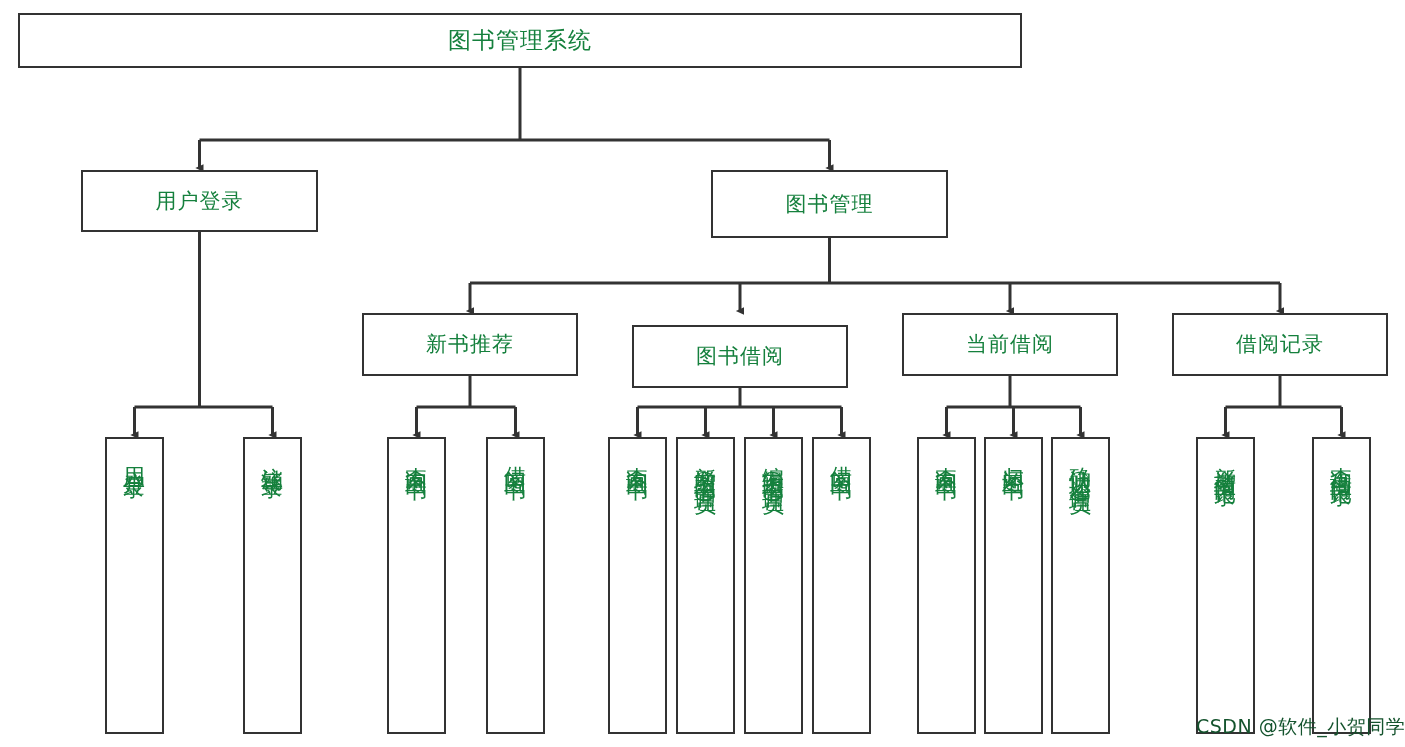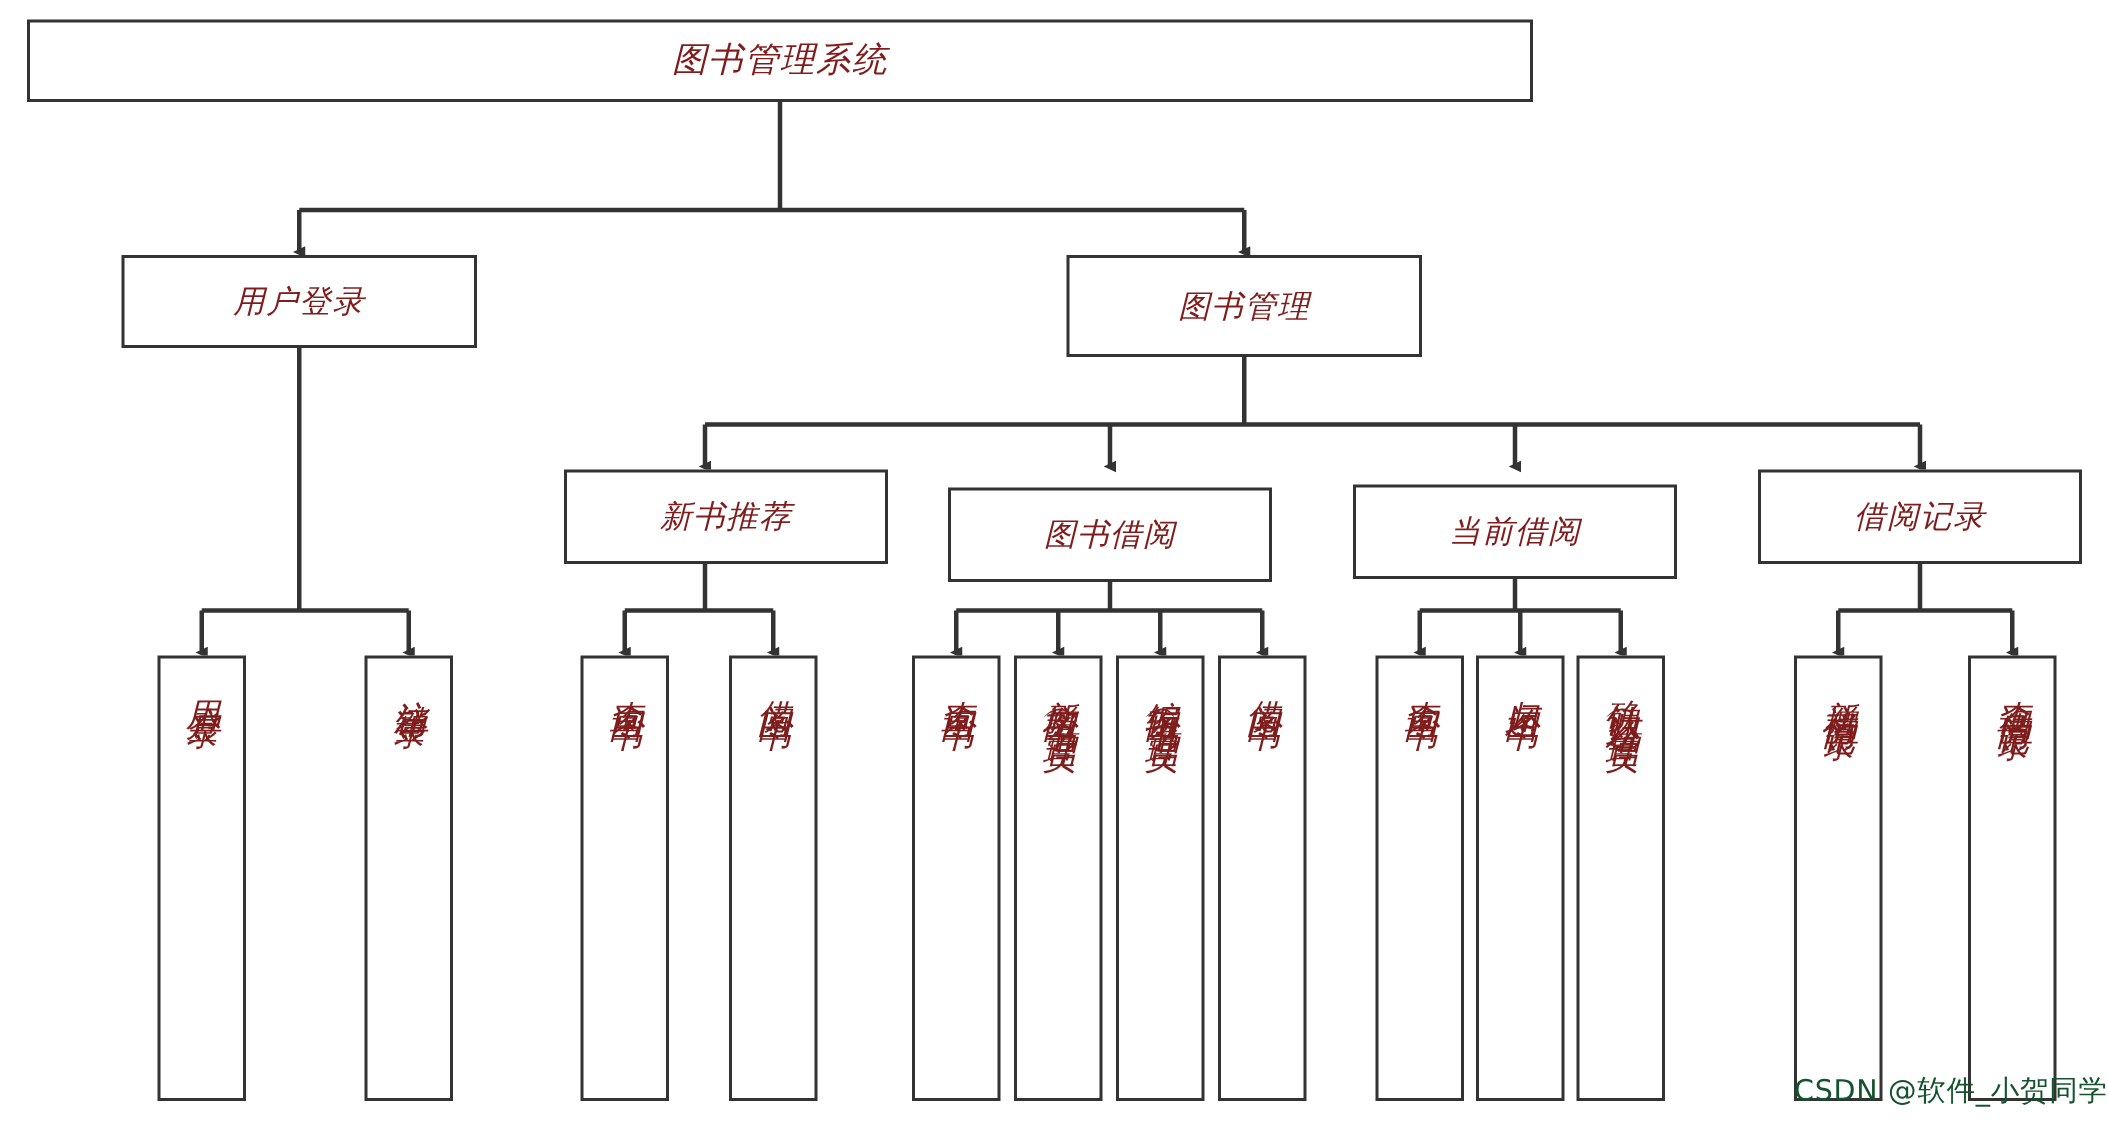--- a/index.html
+++ b/index.html
@@ -35,9 +35,8 @@
     font-size:21px;
     line-height:1.25;
     letter-spacing:1px;
-    color:#7f1d1d;
+    color:#15803d;
     white-space:nowrap;
-    font-style:italic;
   }
   
   .node.vertical{

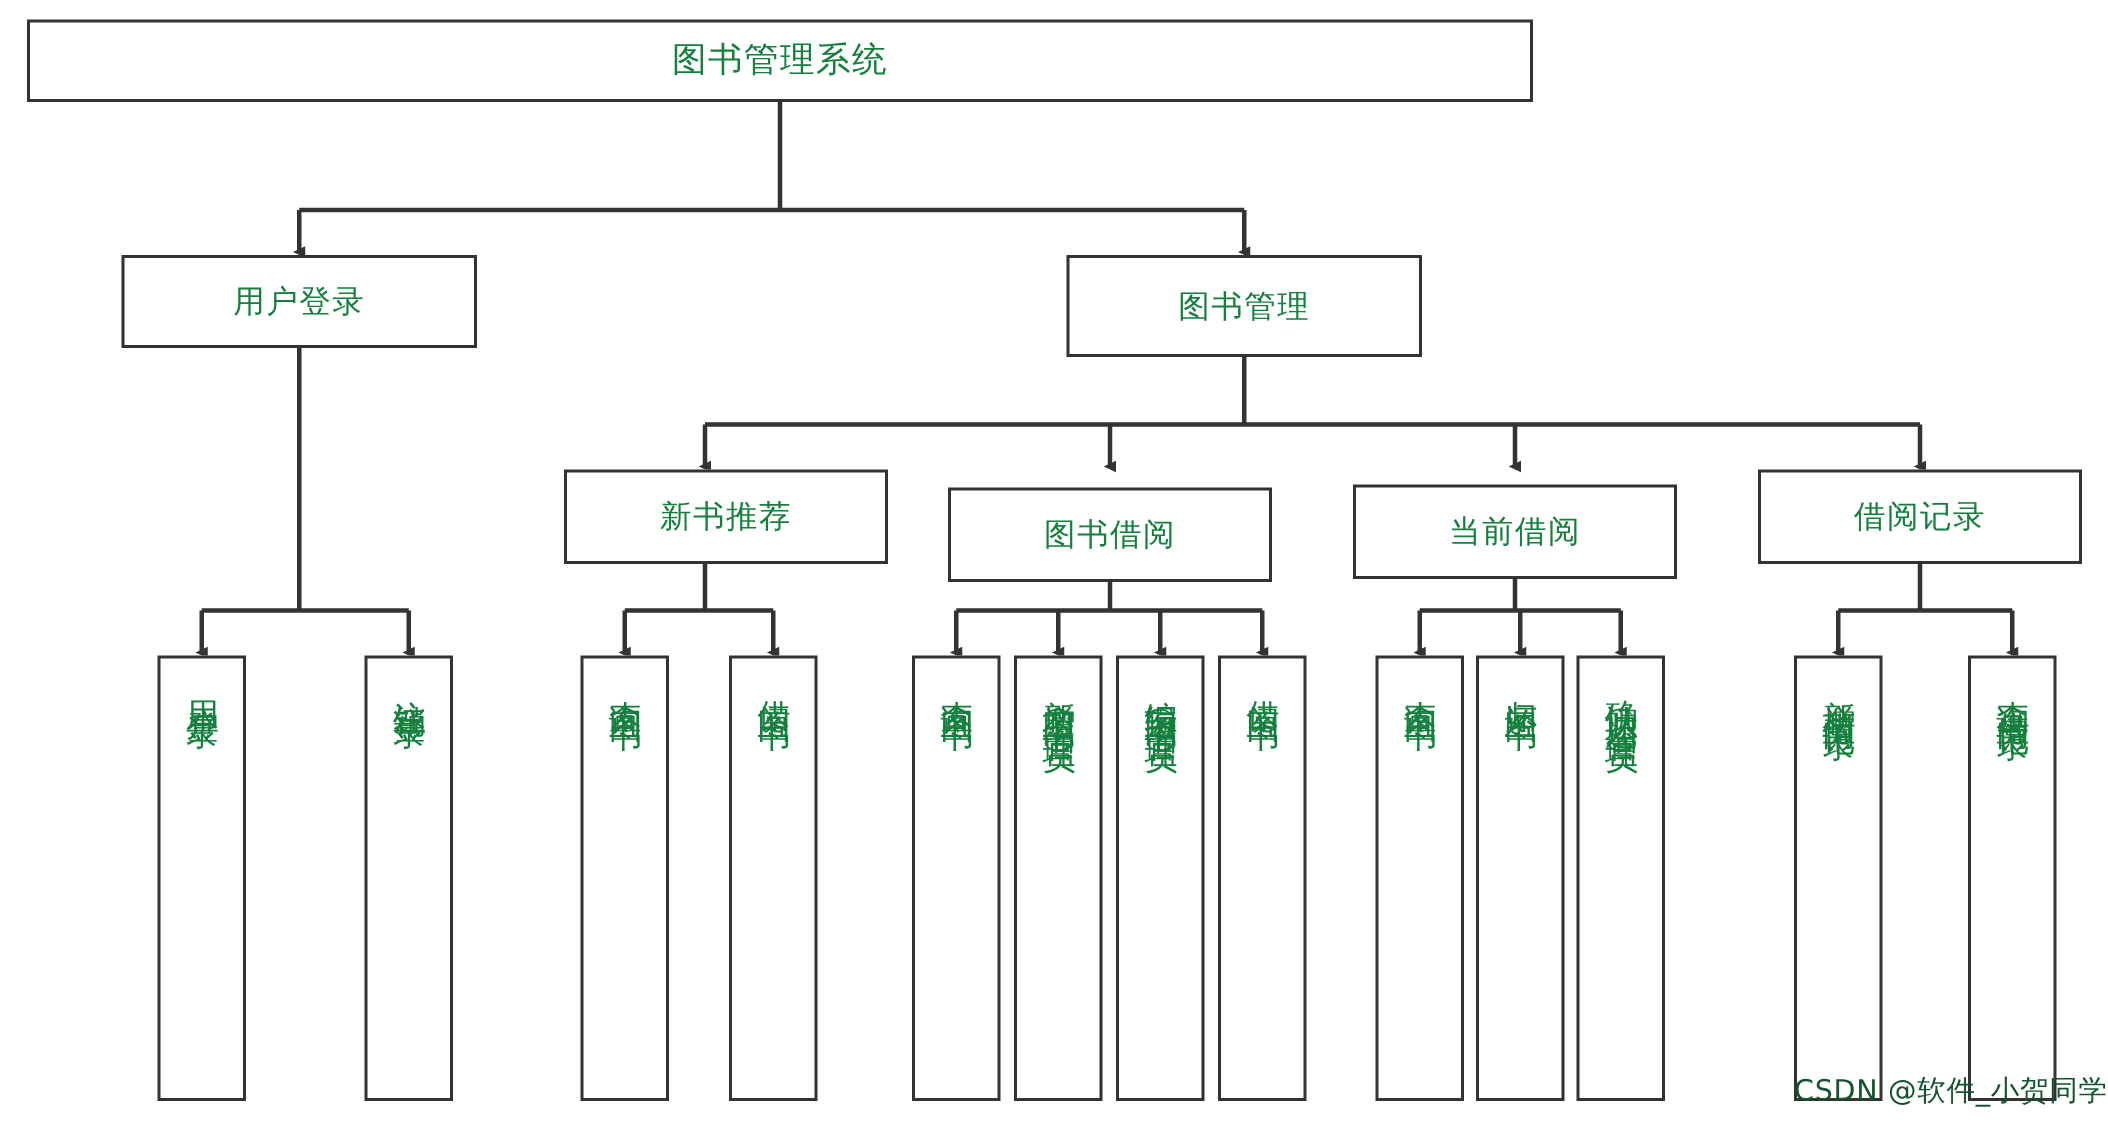--- a/index.html
+++ b/index.html
@@ -120,7 +120,7 @@
       <div class="node" style="left: 711px; top: 170px; width: 237px; height: 68px;">
         <span class="label">图书管理</span>
       </div>
-      <div class="node" style="left: 376px; top: 313px; width: 216px; height: 63px;">
+      <div class="node" style="left: 362px; top: 313px; width: 216px; height: 63px;">
         <span class="label">新书推荐</span>
       </div>
       <div class="node" style="left: 632px; top: 313px; width: 216px; height: 63px; margin-top: 12px;">

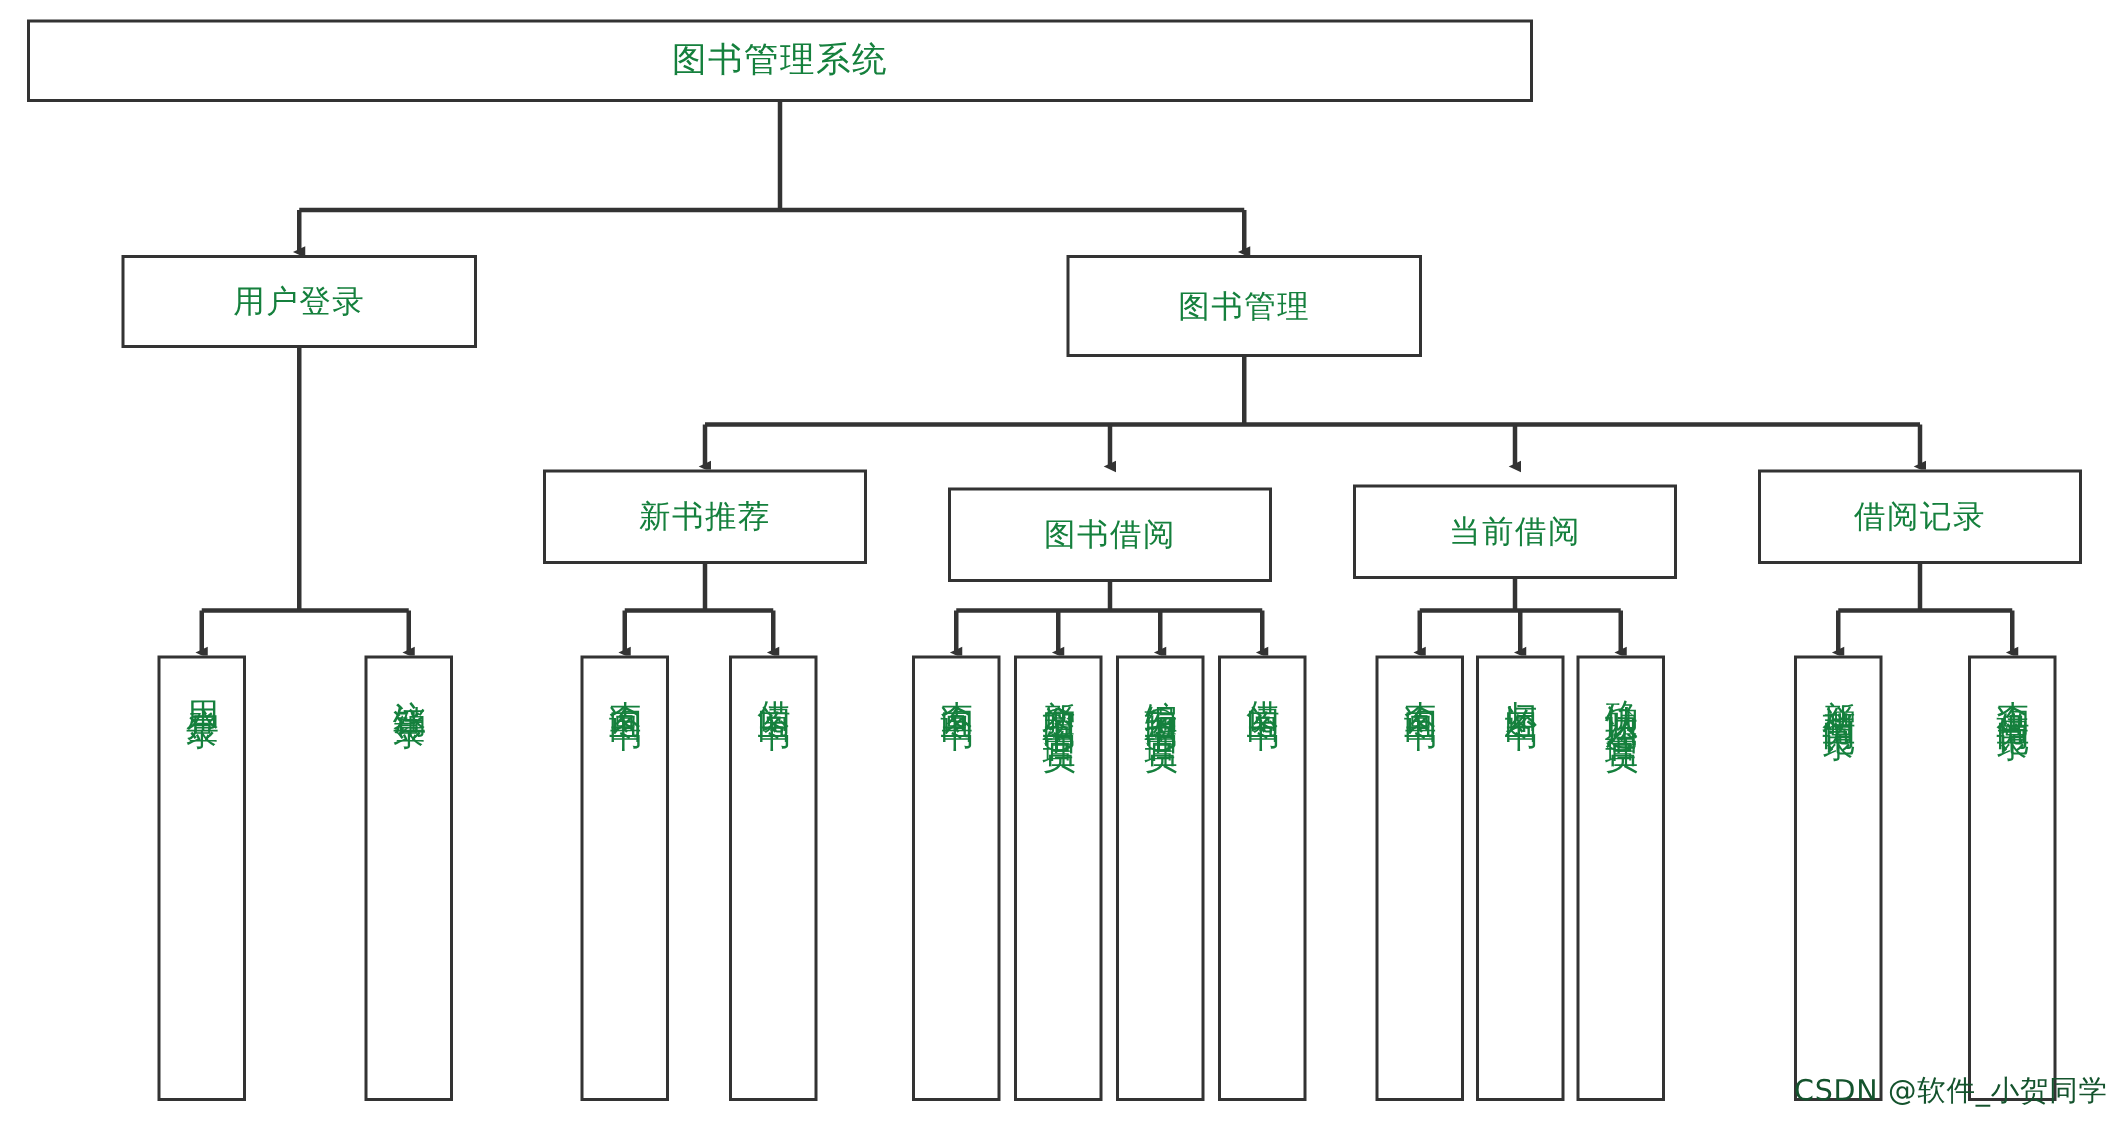--- a/index.html
+++ b/index.html
@@ -126,7 +126,7 @@
       <div class="node" style="left: 632px; top: 313px; width: 216px; height: 63px; margin-top: 12px;">
         <span class="label">图书借阅</span>
       </div>
-      <div class="node" style="left: 902px; top: 323px; width: 216px; height: 63px;">
+      <div class="node" style="left: 902px; top: 313px; width: 216px; height: 63px;">
         <span class="label">当前借阅</span>
       </div>
       <div class="node" style="left: 1172px; top: 313px; width: 216px; height: 63px;">

